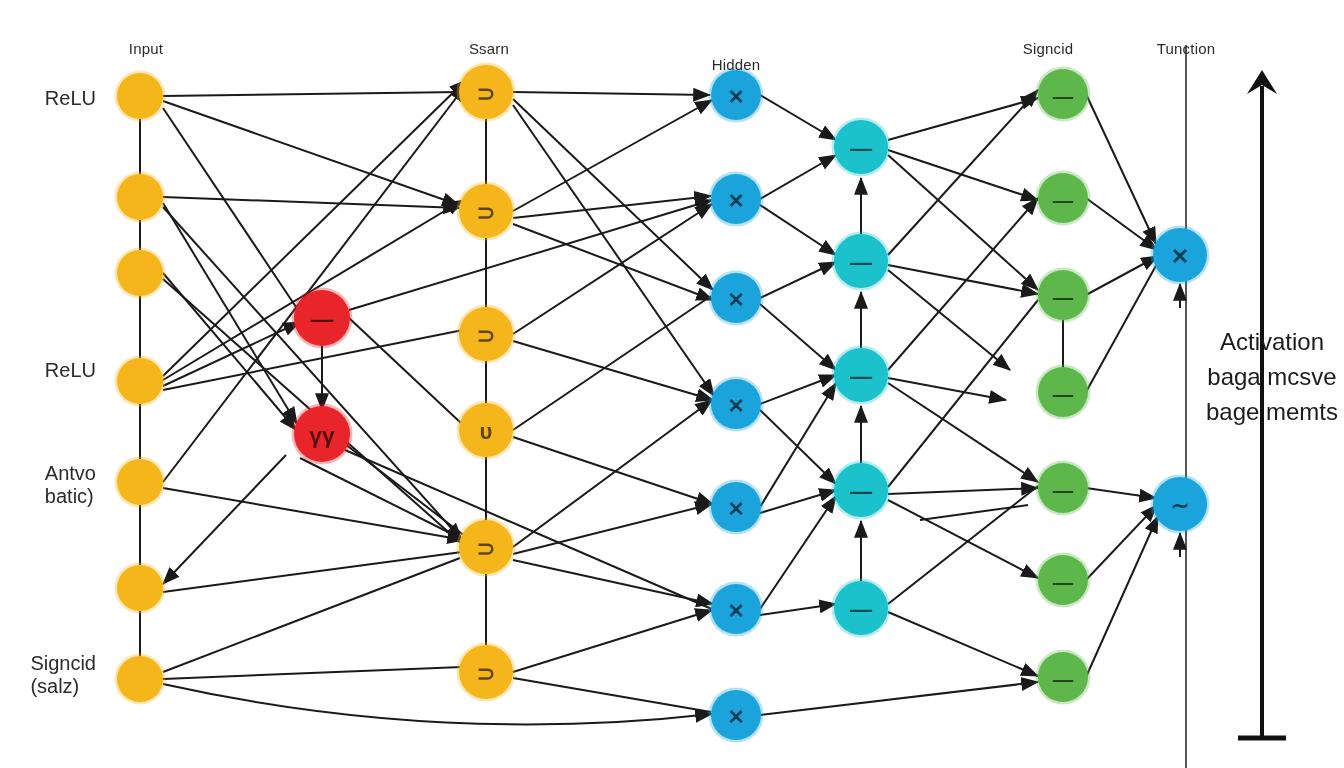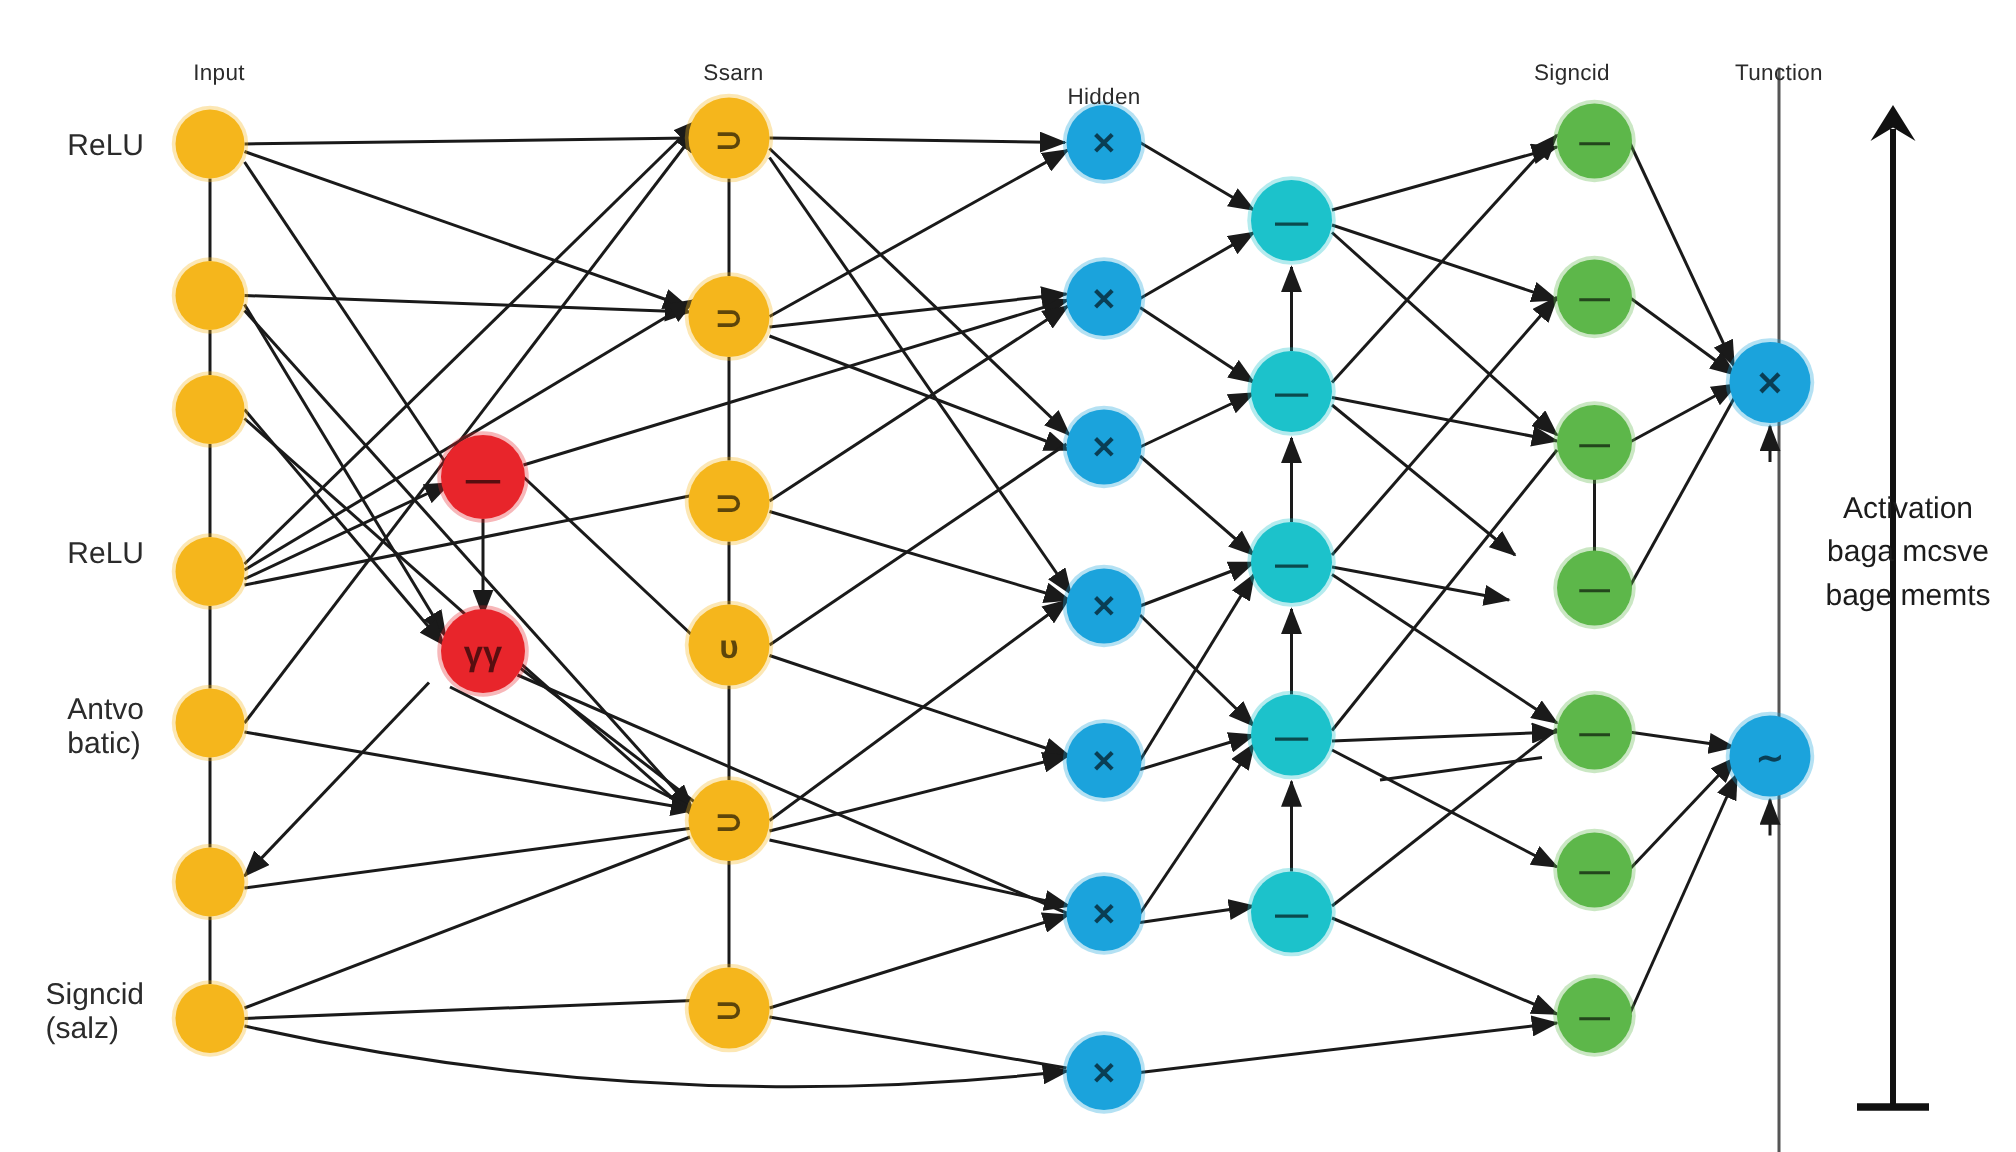--- a/index.html
+++ b/index.html
@@ -35,7 +35,7 @@
   .row-label .l2{display:block;}
   .annot{
     position:absolute;
-    font-size:20px;
+    font-size:24px;
     color:#1c1c1c;
     font-family:"Liberation Sans", sans-serif;
     white-space:nowrap;

